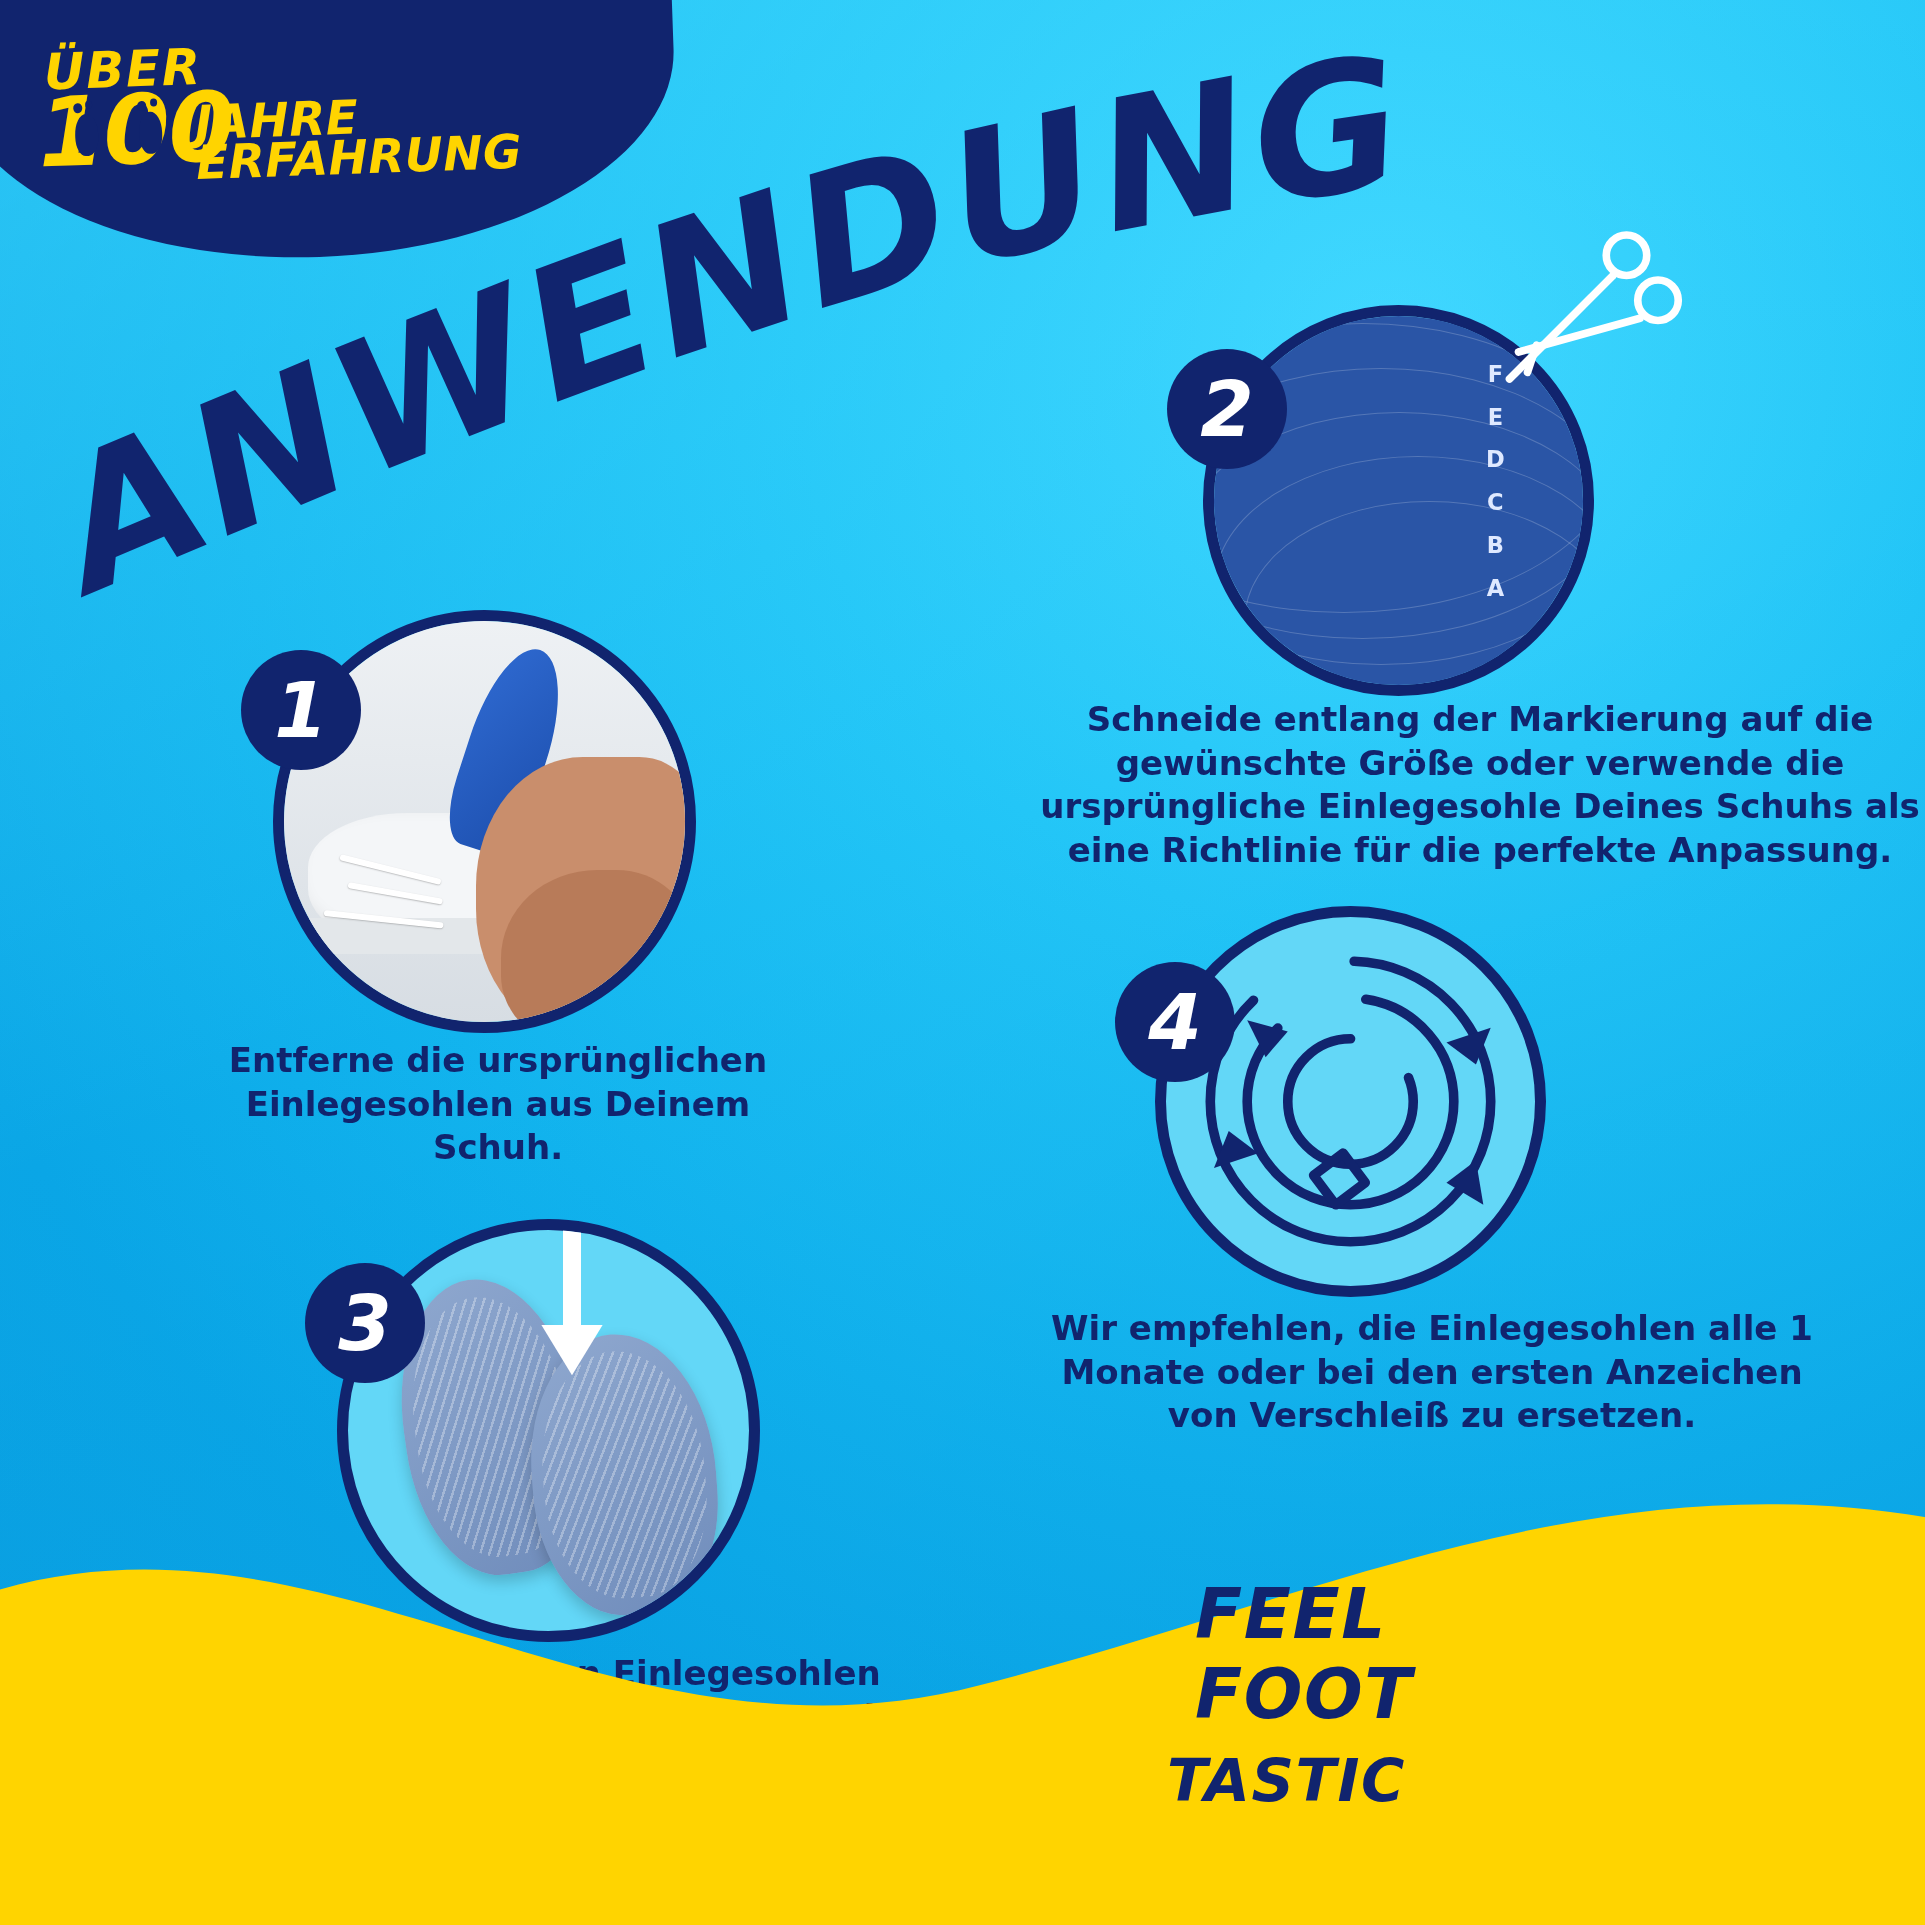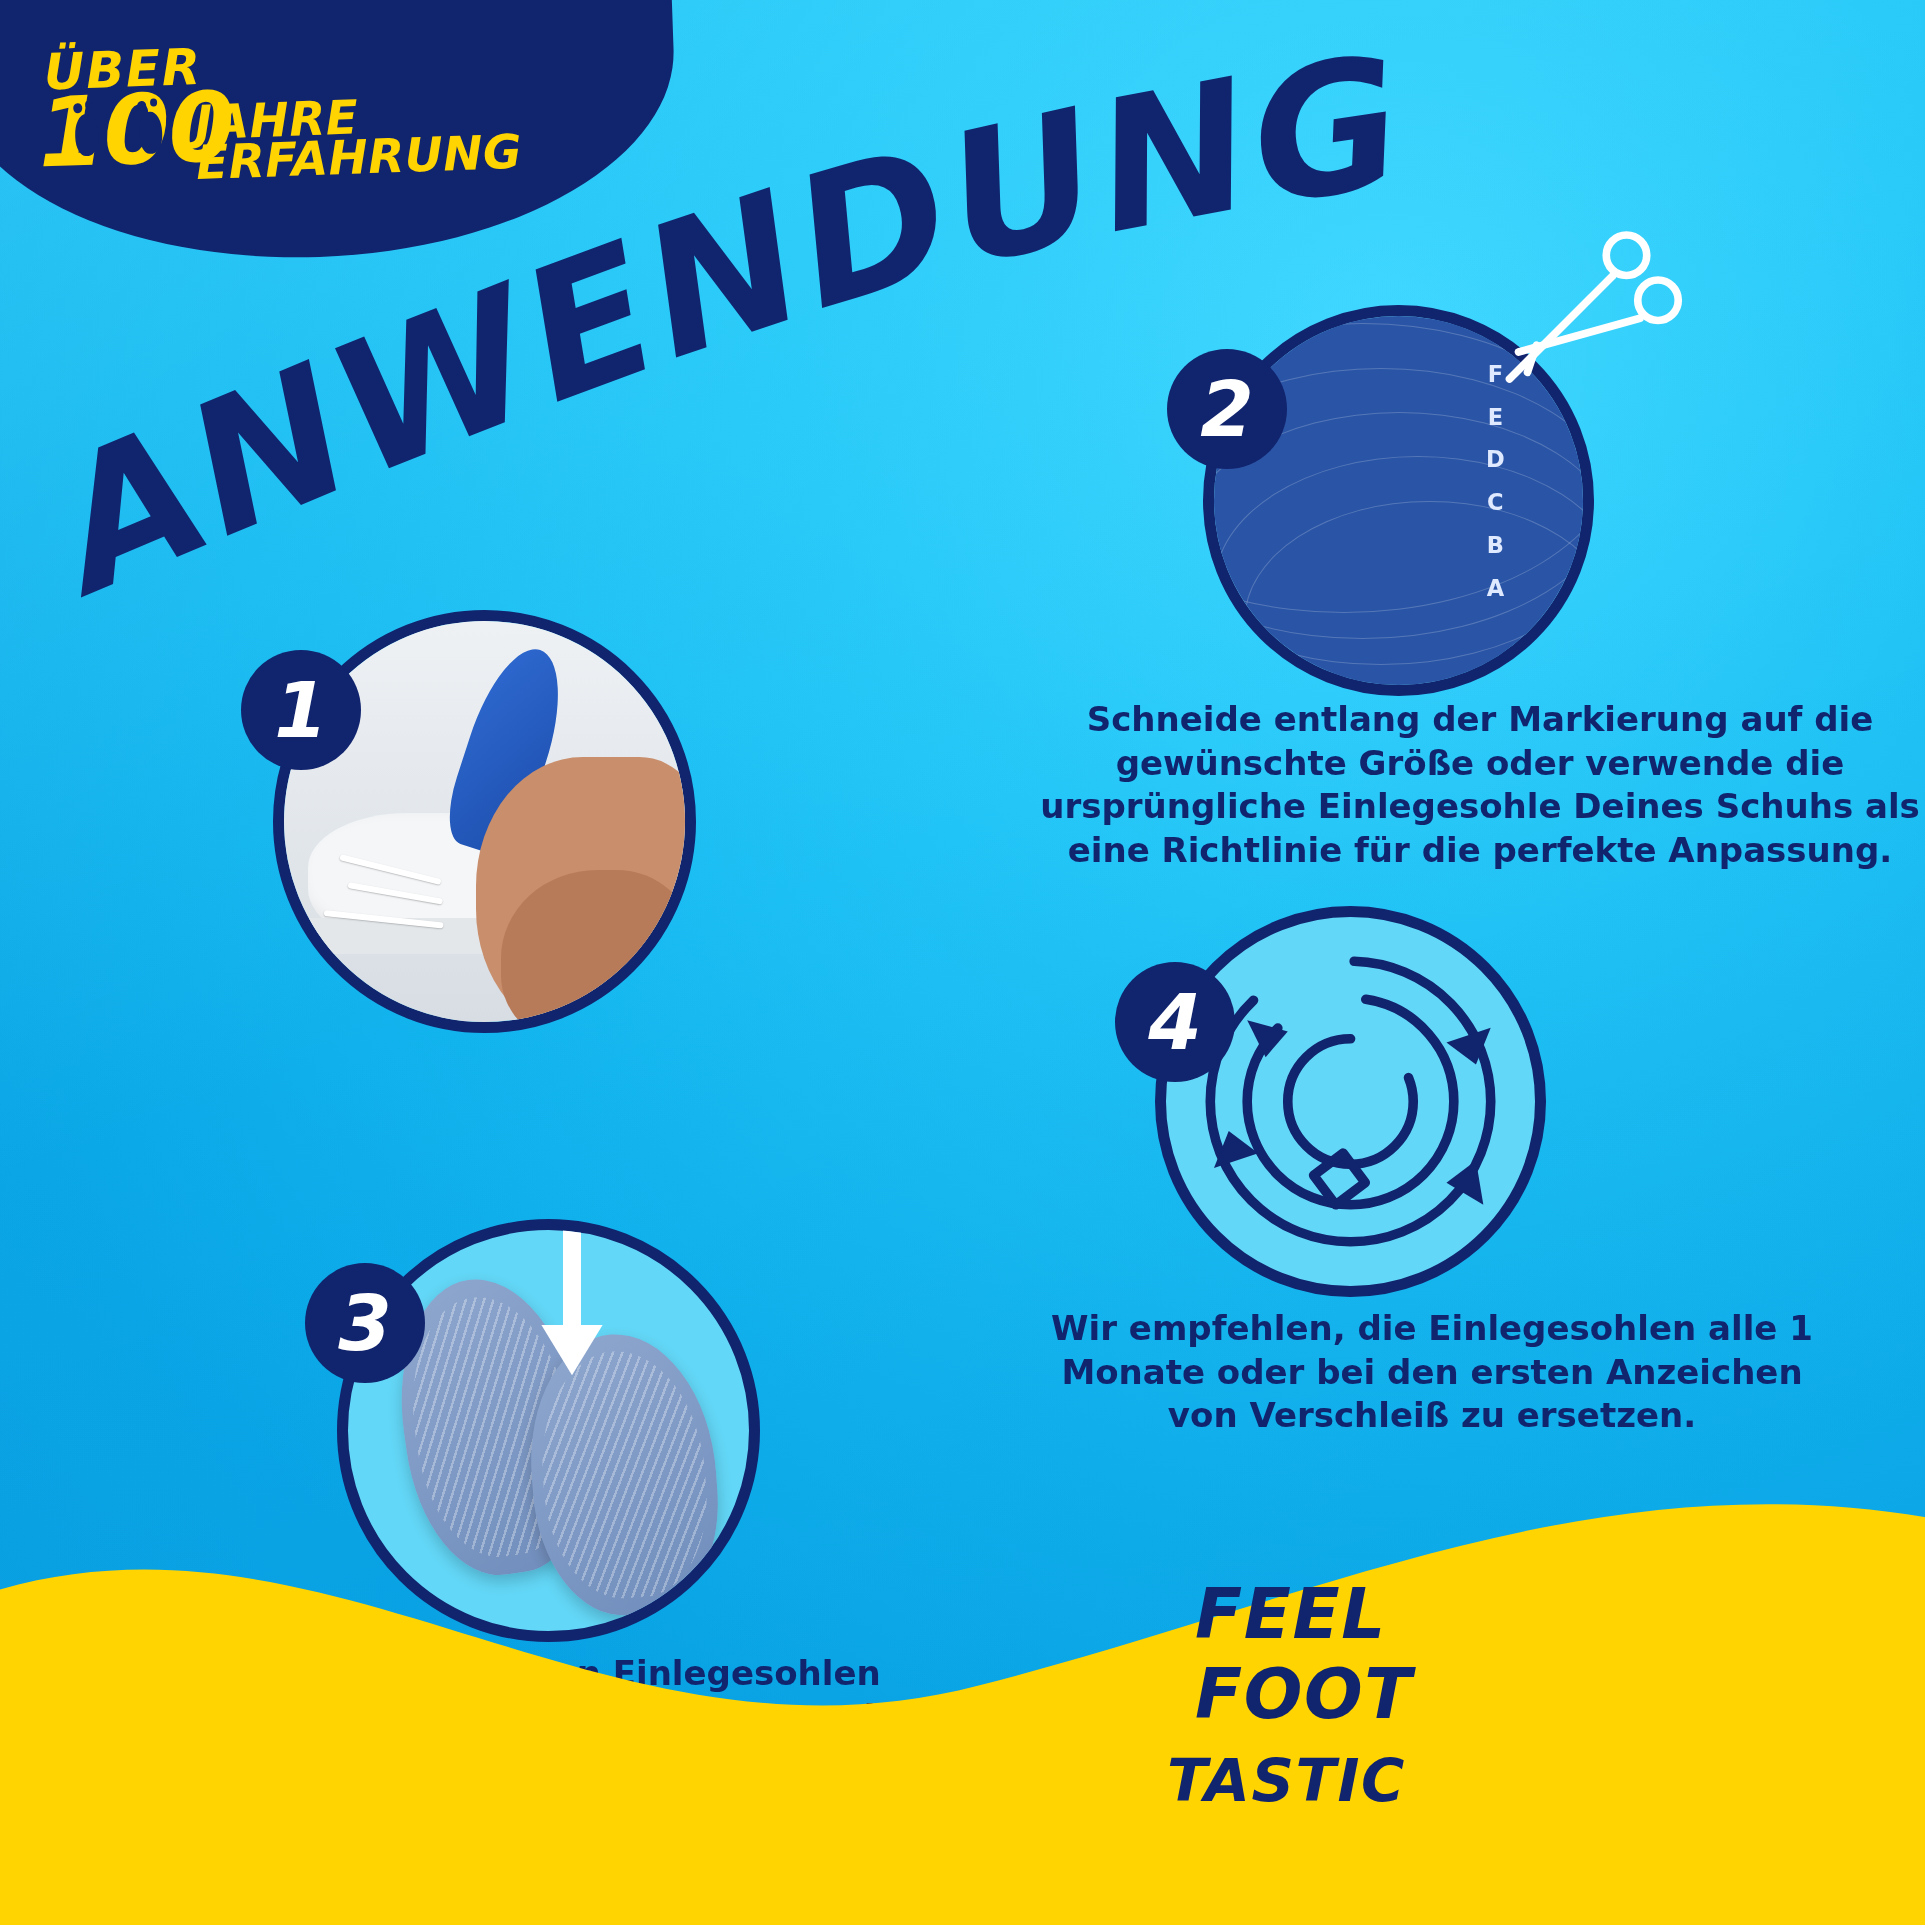--- a/index.html
+++ b/index.html
@@ -215,6 +215,7 @@
       </div>
     </div>
     <div class="numbadge" style="left:0px;top:56px;">1</div>
+    <div class="caption" style="left:-48px;top:445px;width:610px;">Entferne die ursprünglichen Einlegesohlen aus Deinem Schuh.</div>
   </div>
 
   <div class="step" style="left:1123px;top:906px;width:690px;height:610px;">

